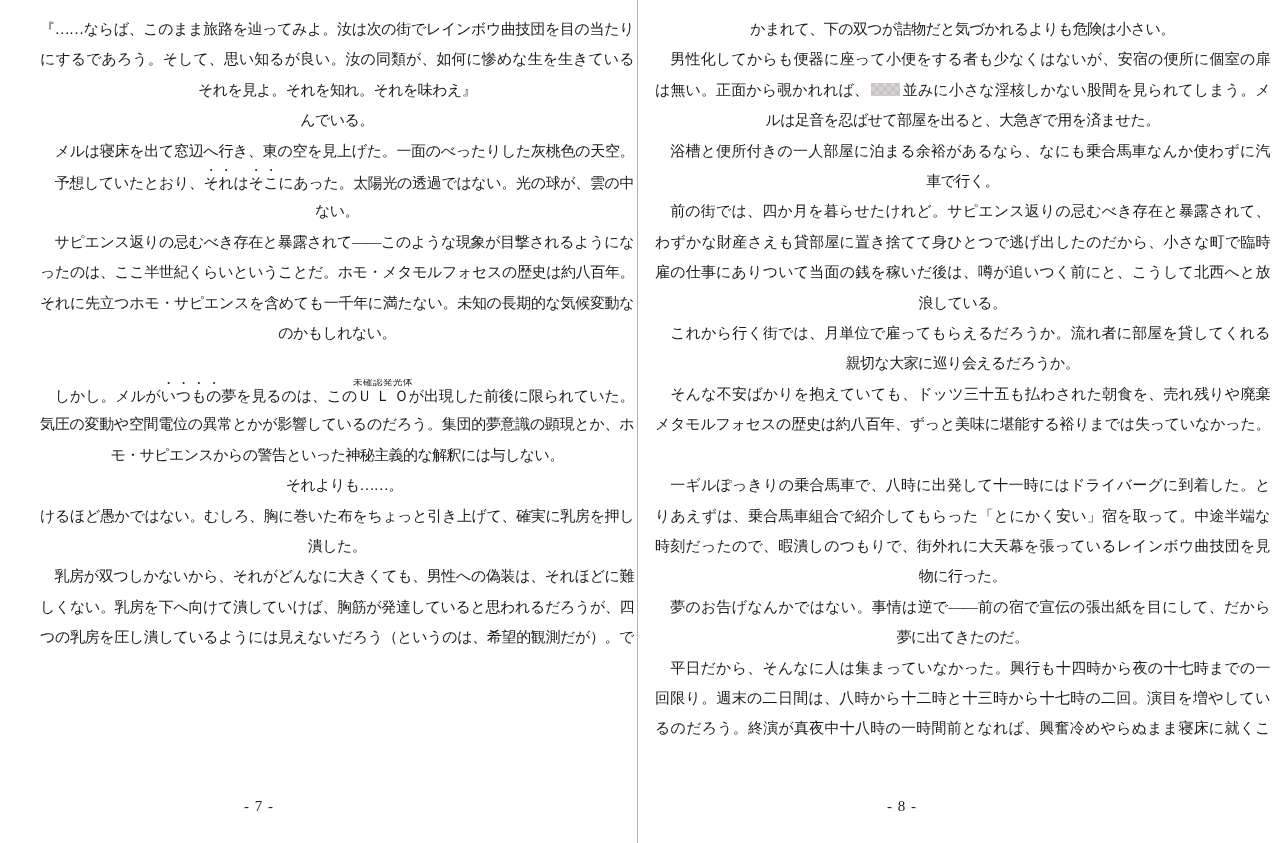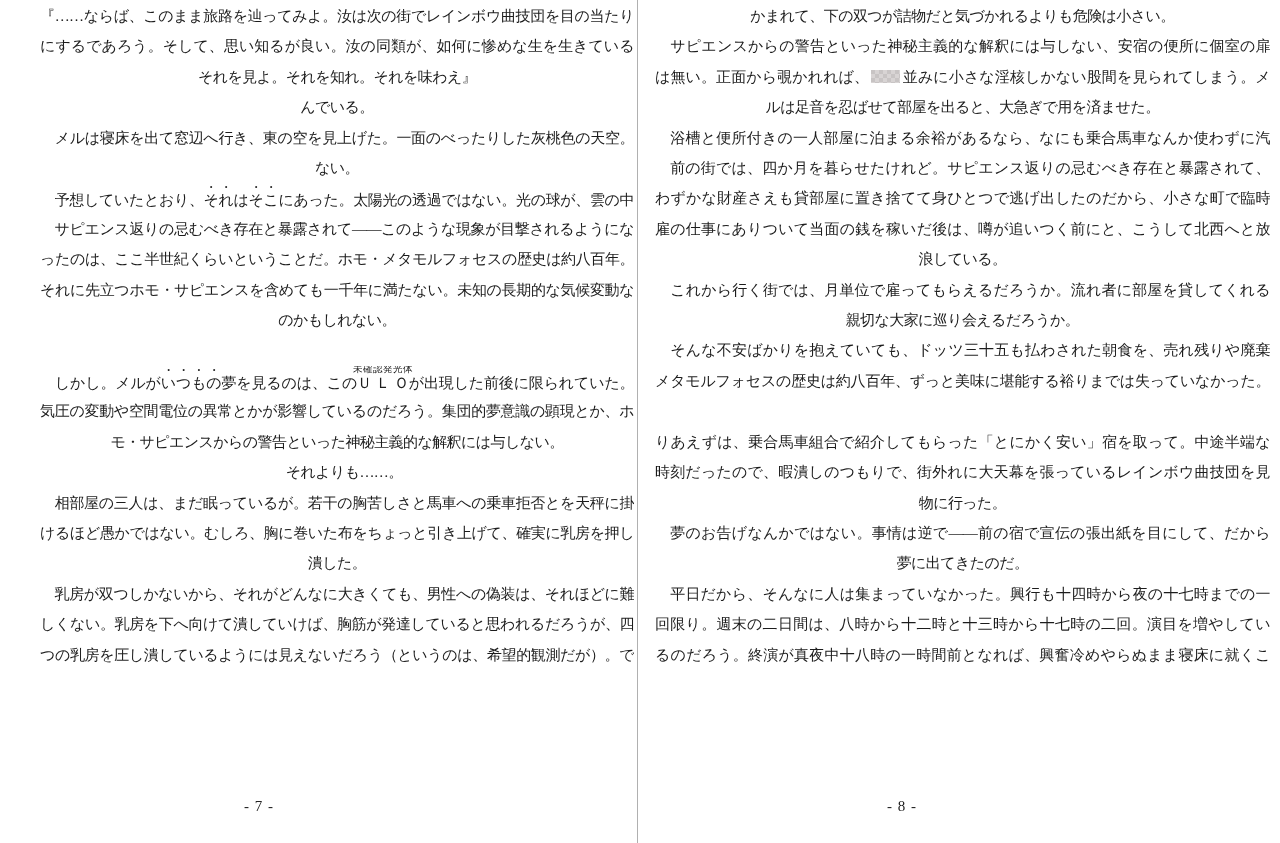--- a/index.html
+++ b/index.html
@@ -30,7 +30,7 @@
   }
   .page {
     position: absolute;
-    top: 1px;
+    top: 14px;
   }
   .page-left  { left: 40px;  width: 594px; }
   .page-right { left: 655px; width: 615px; }

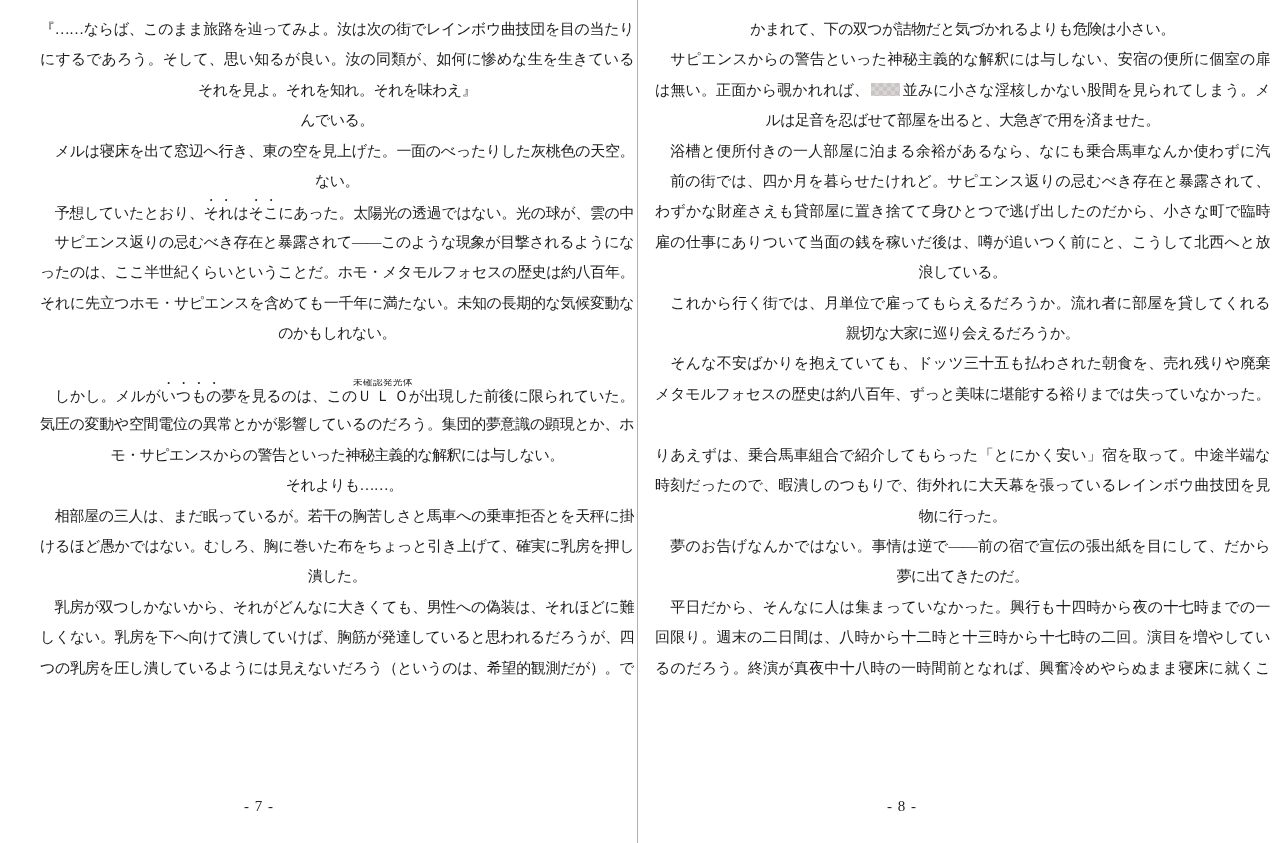--- a/index.html
+++ b/index.html
@@ -124,7 +124,7 @@
   <div class="divider"></div>
   <div class="page page-right">
       <div class="line short"><span>かまれて、下の双つが詰物だと気づかれるよりも危険は小さい。</span></div>
-      <div class="line full"><span>　サピエンスからの警告といった神秘主義的な解釈には与しない、安宿の便所に個室の扉</span></div>
+      <div class="line full"><span>　男性化してからも便器に座って小便をする者も少なくはないが、安宿の便所に個室の扉</span></div>
       <div class="line full"><span>は無い。正面から覗かれれば、</span><span class="censor-box"></span><span>並みに小さな淫核しかない股間を見られてしまう。メ</span></div>
       <div class="line short"><span>ルは足音を忍ばせて部屋を出ると、大急ぎで用を済ませた。</span></div>
       <div class="line full"><span>　浴槽と便所付きの一人部屋に泊まる余裕があるなら、なにも乗合馬車なんか使わずに汽</span></div>

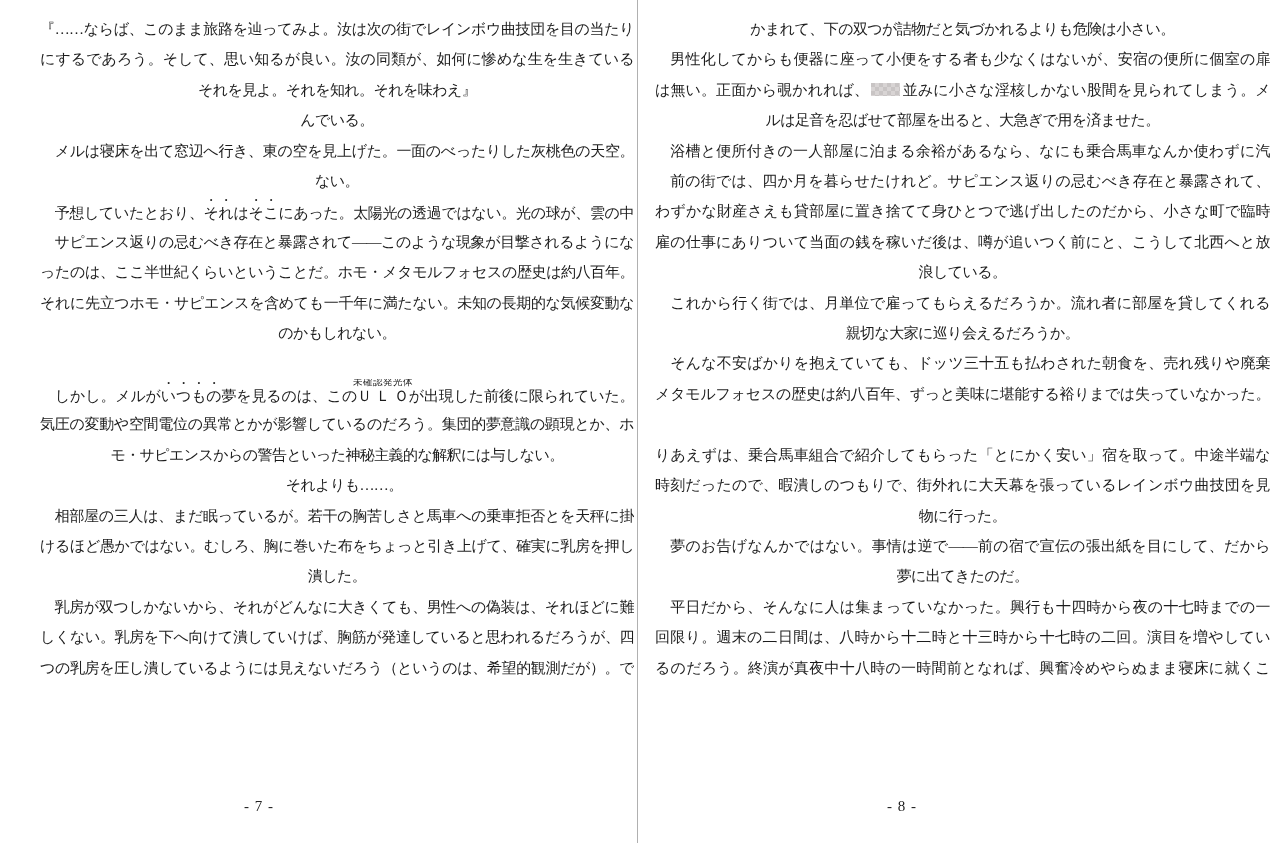--- a/index.html
+++ b/index.html
@@ -128,6 +128,7 @@
       <div class="line full"><span>は無い。正面から覗かれれば、</span><span class="censor-box"></span><span>並みに小さな淫核しかない股間を見られてしまう。メ</span></div>
       <div class="line short"><span>ルは足音を忍ばせて部屋を出ると、大急ぎで用を済ませた。</span></div>
       <div class="line full"><span>　浴槽と便所付きの一人部屋に泊まる余裕があるなら、なにも乗合馬車なんか使わずに汽</span></div>
+      <div class="line short"><span>車で行く。</span></div>
       <div class="line full"><span>　前の街では、四か月を暮らせたけれど。サピエンス返りの忌むべき存在と暴露されて、</span></div>
       <div class="line full"><span>わずかな財産さえも貸部屋に置き捨てて身ひとつで逃げ出したのだから、小さな町で臨時</span></div>
       <div class="line full"><span>雇の仕事にありついて当面の銭を稼いだ後は、噂が追いつく前にと、こうして北西へと放</span></div>

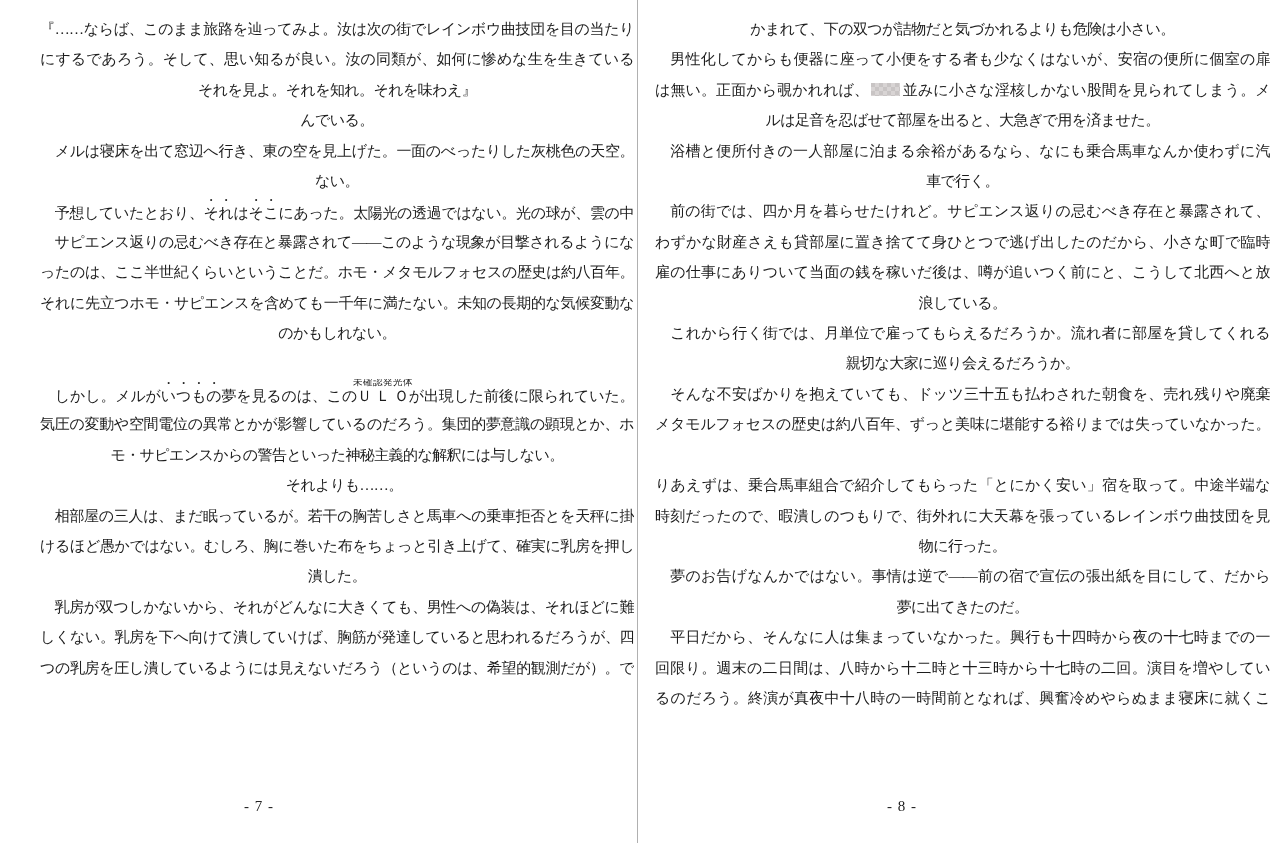--- a/index.html
+++ b/index.html
@@ -103,8 +103,8 @@
       <div class="line short"><span>それを見よ。それを知れ。それを味わえ』</span></div>
       <div class="line short"><span>んでいる。</span></div>
       <div class="line full"><span>　メルは寝床を出て窓辺へ行き、東の空を見上げた。一面のべったりした灰桃色の天空。</span></div>
+      <div class="line full"><span>　予想していたとおり、</span><span class="em">それ</span><span>は</span><span class="em">そこ</span><span>にあった。太陽光の透過ではない。光の球が、雲の中</span></div>
       <div class="line short"><span>ない。</span></div>
-      <div class="line full"><span>　予想していたとおり、</span><span class="em">それ</span><span>は</span><span class="em">そこ</span><span>にあった。太陽光の透過ではない。光の球が、雲の中</span></div>
       <div class="line full"><span>　サピエンス返りの忌むべき存在と暴露されて――このような現象が目撃されるようにな</span></div>
       <div class="line full"><span>ったのは、ここ半世紀くらいということだ。ホモ・メタモルフォセスの歴史は約八百年。</span></div>
       <div class="line full"><span>それに先立つホモ・サピエンスを含めても一千年に満たない。未知の長期的な気候変動な</span></div>

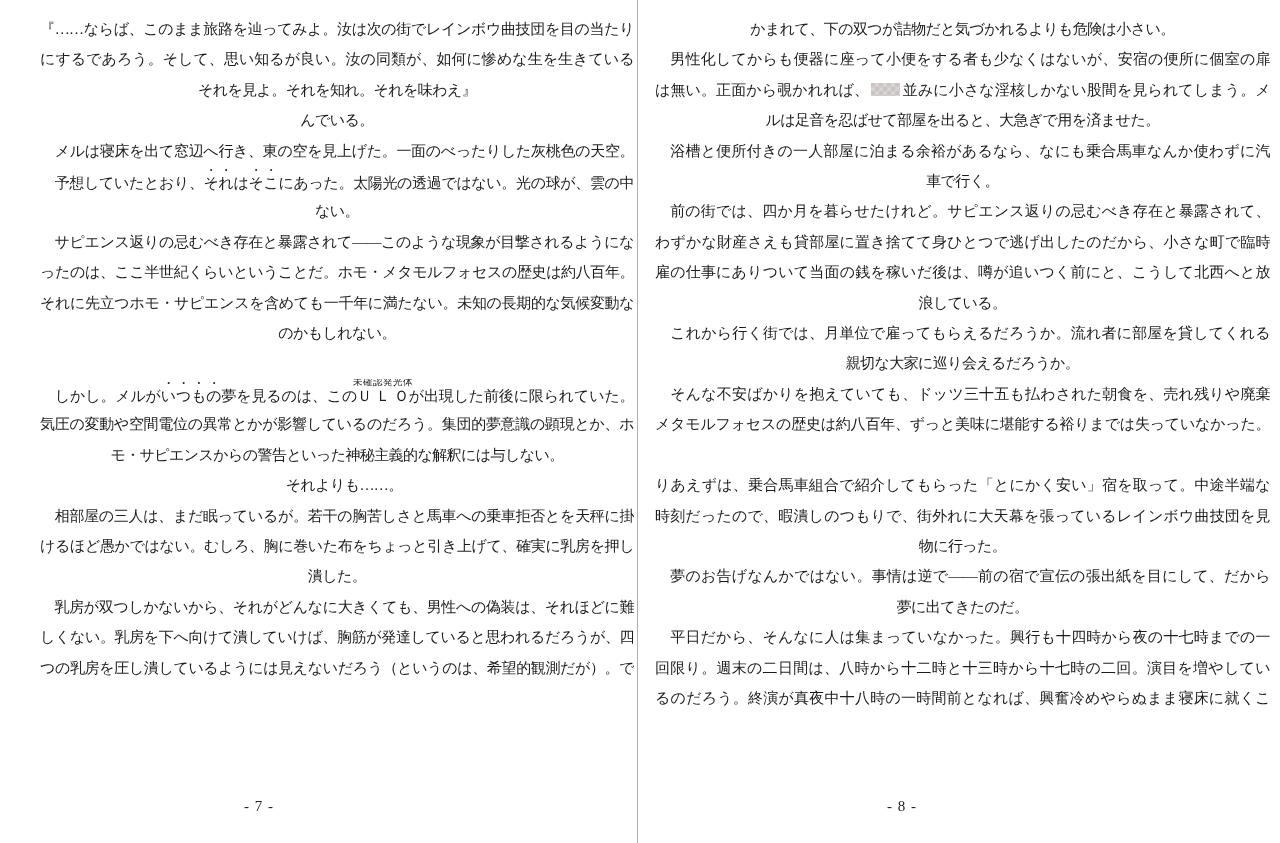--- a/index.html
+++ b/index.html
@@ -138,6 +138,7 @@
       <div class="line full"><span>　そんな不安ばかりを抱えていても、ドッツ三十五も払わされた朝食を、売れ残りや廃棄</span></div>
       <div class="line full"><span>メタモルフォセスの歴史は約八百年、ずっと美味に堪能する裕りまでは失っていなかった。</span></div>
       <div class="line blank"></div>
+      <div class="line full"><span>　一ギルぽっきりの乗合馬車で、八時に出発して十一時にはドライバーグに到着した。と</span></div>
       <div class="line full"><span>りあえずは、乗合馬車組合で紹介してもらった「とにかく安い」宿を取って。中途半端な</span></div>
       <div class="line full"><span>時刻だったので、暇潰しのつもりで、街外れに大天幕を張っているレインボウ曲技団を見</span></div>
       <div class="line short"><span>物に行った。</span></div>

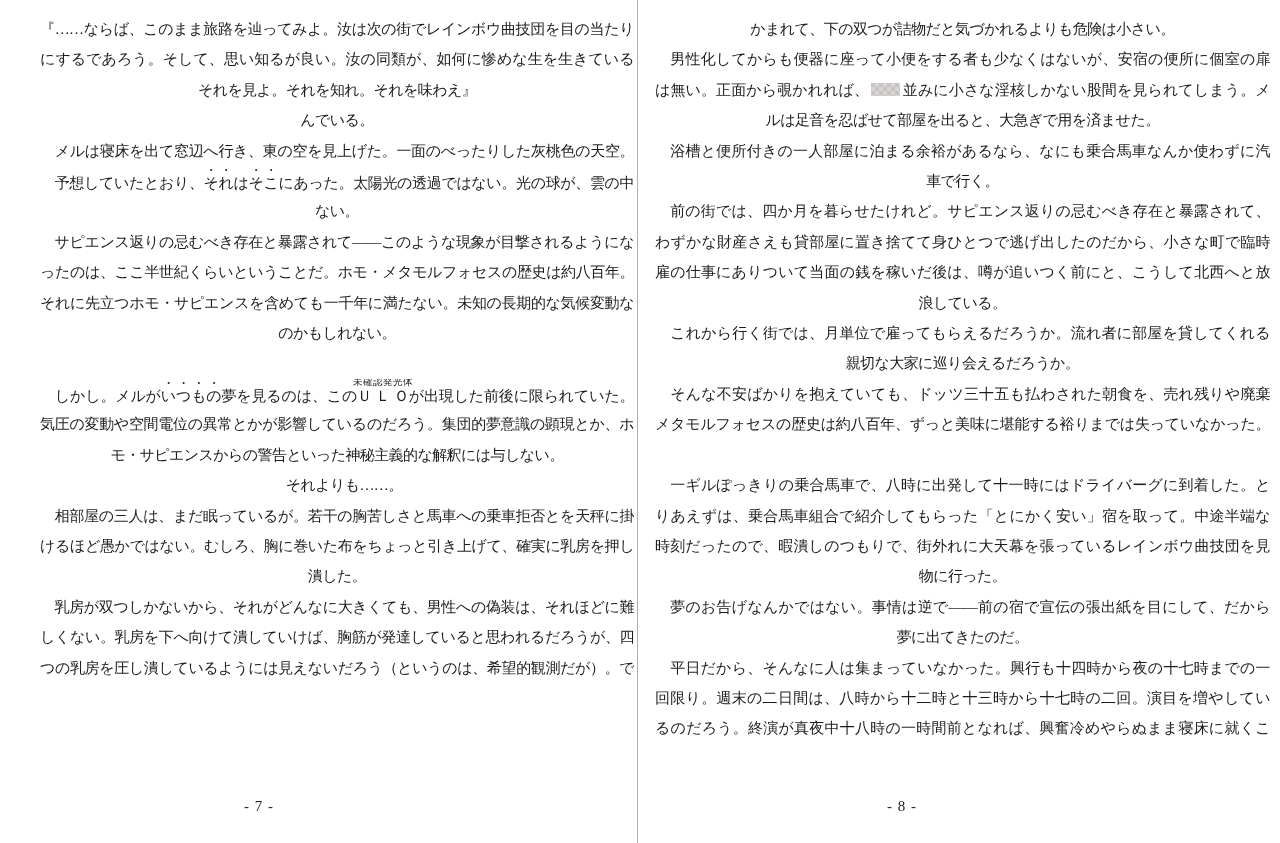--- a/index.html
+++ b/index.html
@@ -114,7 +114,6 @@
       <div class="line full"><span>気圧の変動や空間電位の異常とかが影響しているのだろう。集団的夢意識の顕現とか、ホ</span></div>
       <div class="line short"><span>モ・サピエンスからの警告といった神秘主義的な解釈には与しない。</span></div>
       <div class="line short"><span>　それよりも……。</span></div>
-      <div class="line full"><span>　相部屋の三人は、まだ眠っているが。若干の胸苦しさと馬車への乗車拒否とを天秤に掛</span></div>
       <div class="line full"><span>けるほど愚かではない。むしろ、胸に巻いた布をちょっと引き上げて、確実に乳房を押し</span></div>
       <div class="line short"><span>潰した。</span></div>
       <div class="line full"><span>　乳房が双つしかないから、それがどんなに大きくても、男性への偽装は、それほどに難</span></div>

